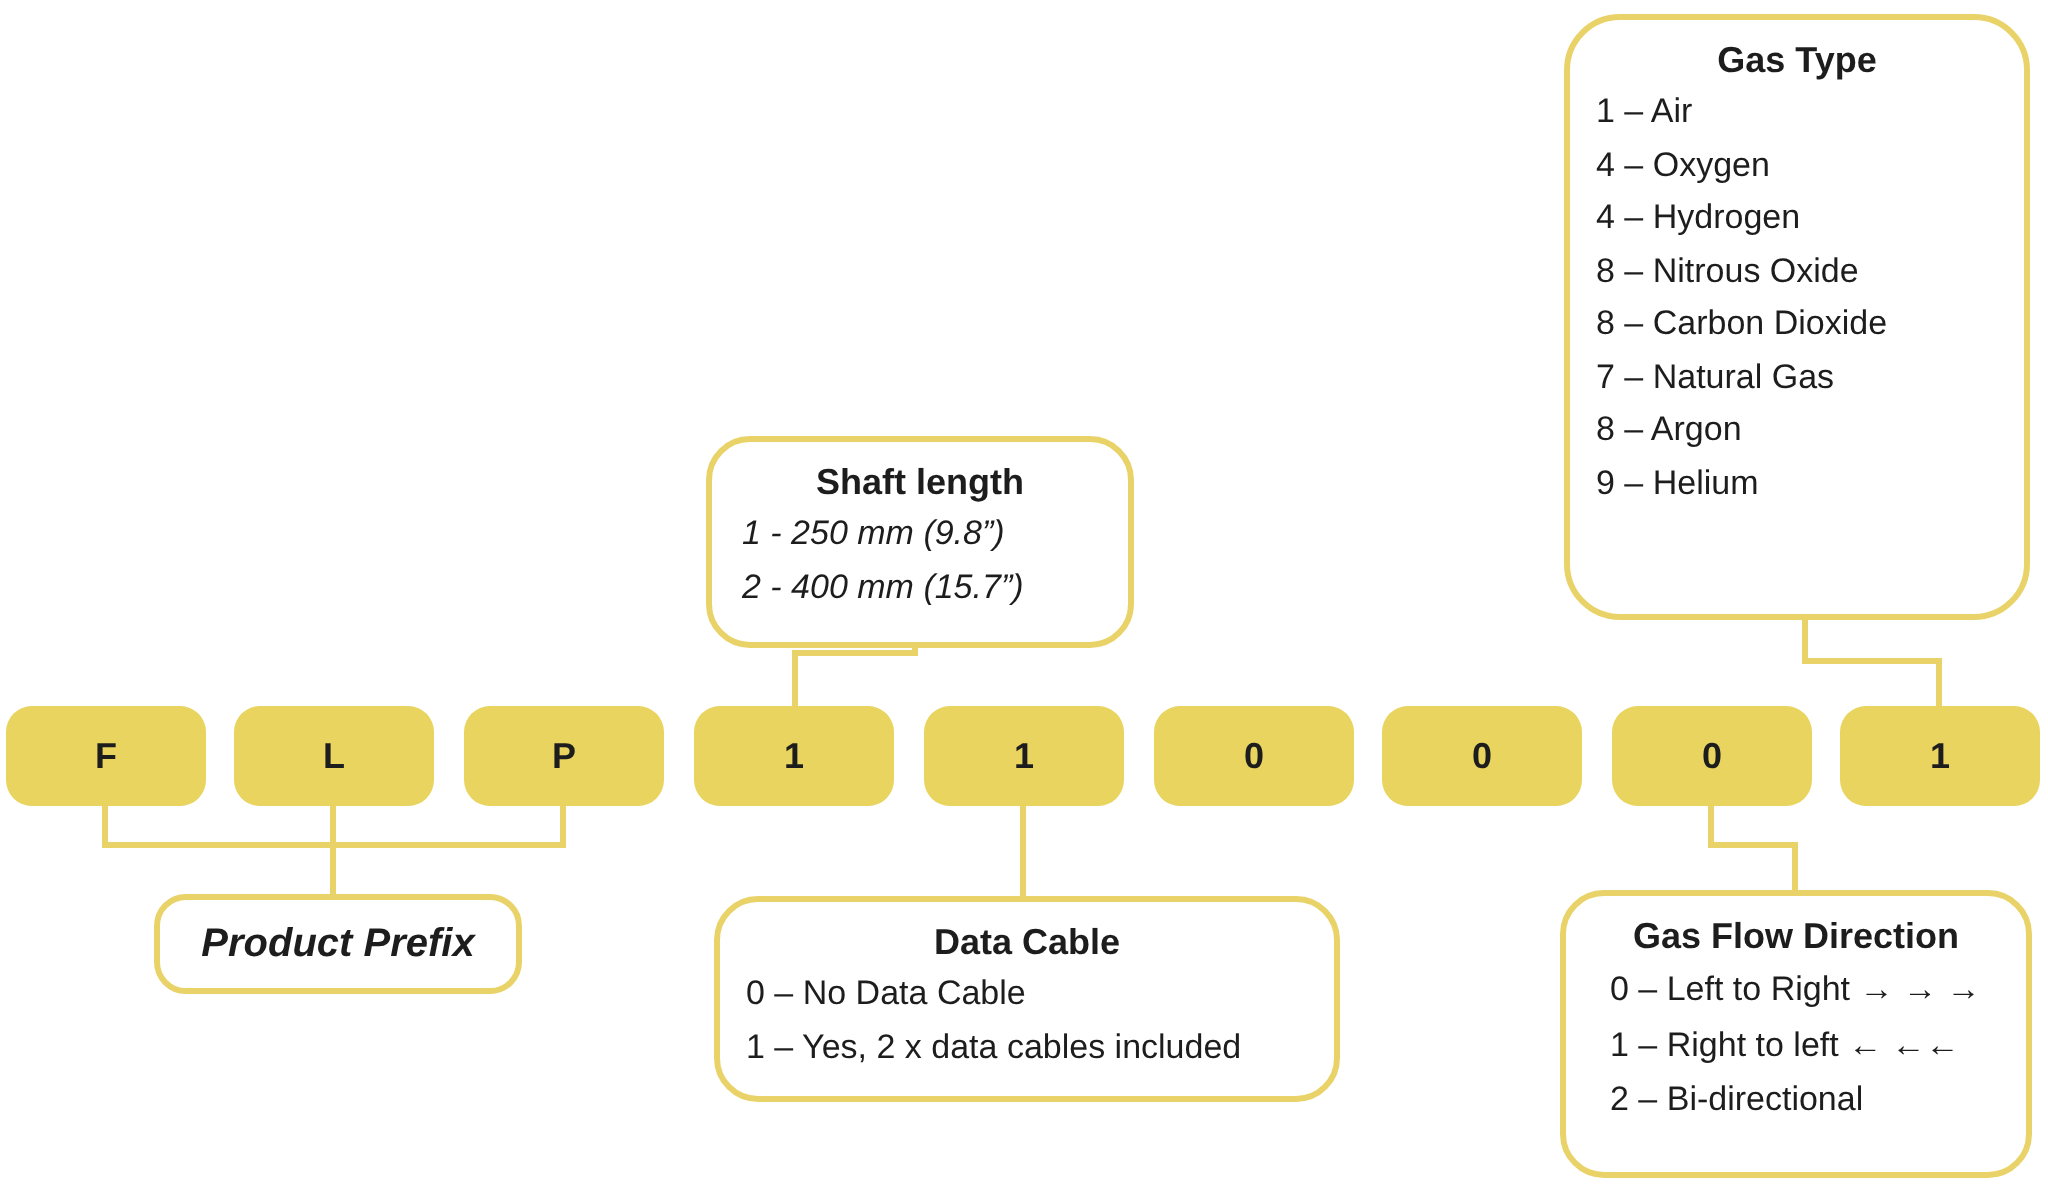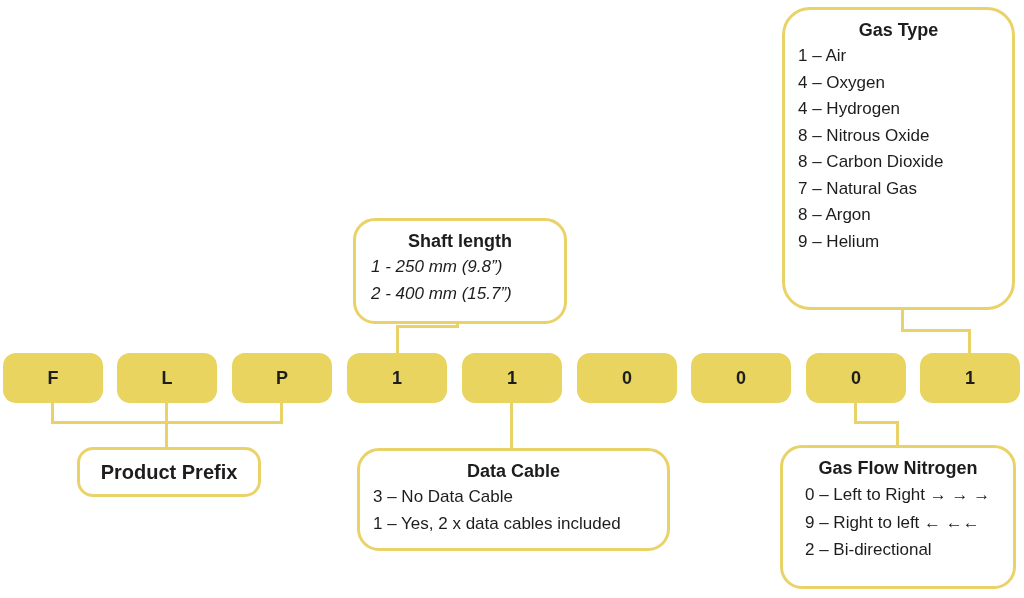--- a/index.html
+++ b/index.html
@@ -47,6 +47,7 @@
   .callout.product-prefix{
     display:flex;align-items:center;justify-content:center;
     border-radius:16px;
+    font-style:italic;
   }
   .callout.product-prefix .callout-title{padding:0;font-size:20px;}
 </style>

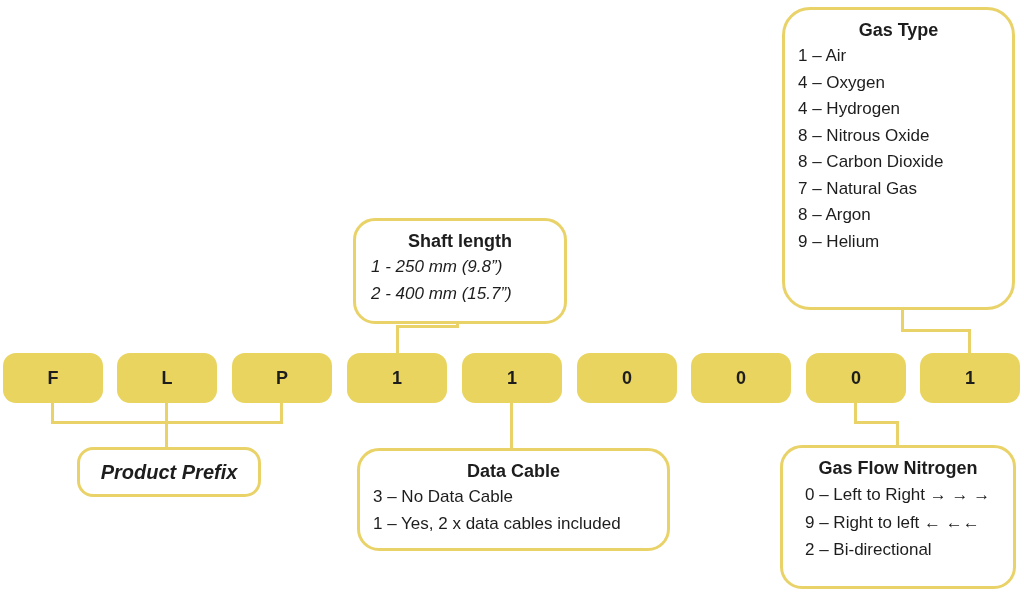--- a/index.html
+++ b/index.html
@@ -120,7 +120,7 @@
   </div>
 
   <div class="callout" style="left:780px;top:445px;width:236px;height:144px;">
-    <div class="callout-title">Gas Flow Nitrogen</div>
+    <div class="callout-title">Gas Flow Direction</div>
     <div class="callout-items" style="padding-left:22px;line-height:27.5px;">
       <div>0 – Left to Right → → →</div>
       <div>9 – Right to left ← ←←</div>

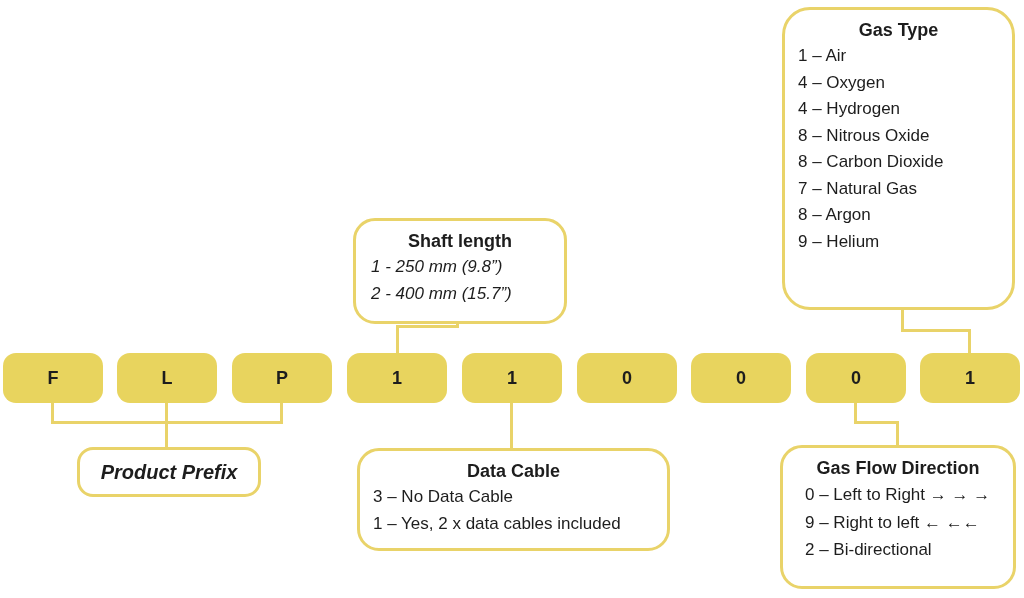--- a/index.html
+++ b/index.html
@@ -114,7 +114,7 @@
   <div class="callout" style="left:357px;top:448px;width:313px;height:103px;">
     <div class="callout-title">Data Cable</div>
     <div class="callout-items">
-      <div>3 – No Data Cable</div>
+      <div>0 – No Data Cable</div>
       <div>1 – Yes, 2 x data cables included</div>
     </div>
   </div>

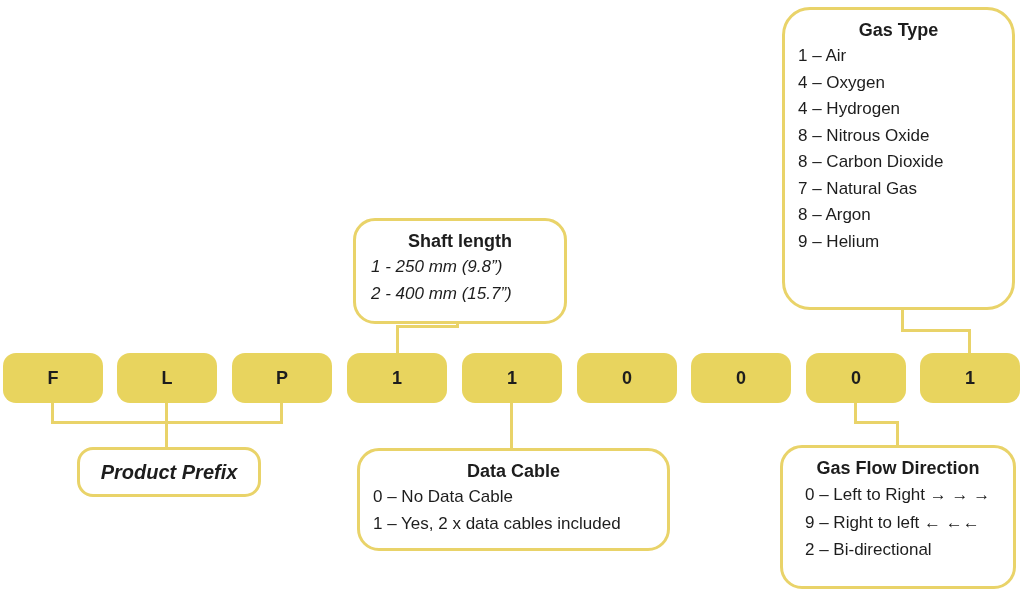--- a/index.html
+++ b/index.html
@@ -123,7 +123,7 @@
     <div class="callout-title">Gas Flow Direction</div>
     <div class="callout-items" style="padding-left:22px;line-height:27.5px;">
       <div>0 – Left to Right → → →</div>
-      <div>9 – Right to left ← ←←</div>
+      <div>1 – Right to left ← ←←</div>
       <div>2 – Bi-directional</div>
     </div>
   </div>

